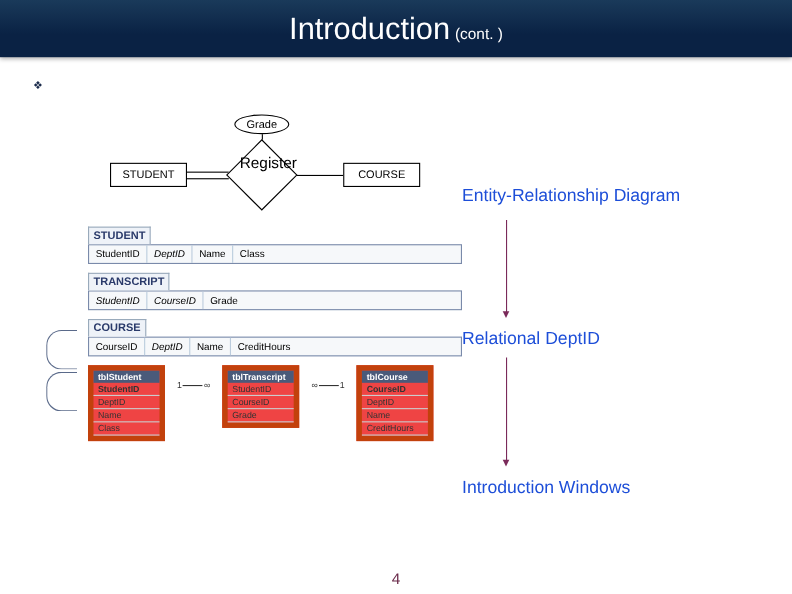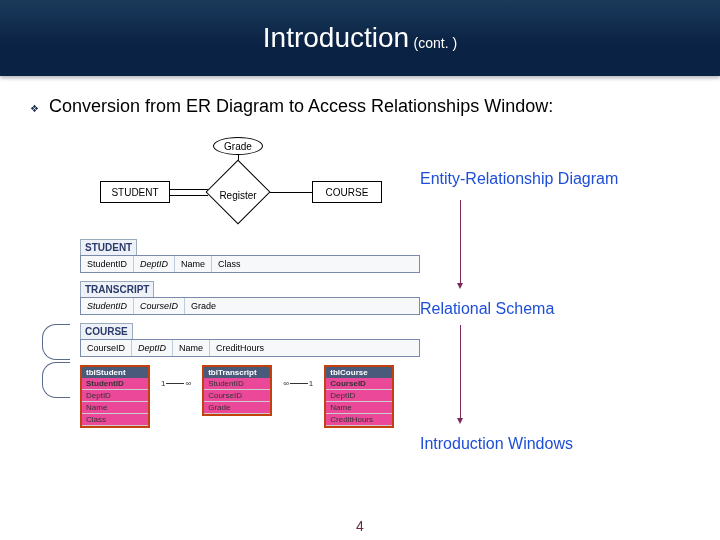--- a/index.html
+++ b/index.html
@@ -5,7 +5,7 @@
   * { box-sizing: border-box; margin: 0; padding: 0; }
   body { width: 720px; height: 540px; font-family: Arial, sans-serif; background: #fff; position: relative; overflow: hidden; }
 
-  .header { background: linear-gradient(to bottom, #1a3a5a 0%, #0a2244 60%, #0a2244 100%); height: 76px; display: flex; align-items: center; justify-content: center; color: #fff; box-shadow: 0 2px 4px rgba(0,0,0,0.3); text-align: right; }
+  .header { background: linear-gradient(to bottom, #1a3a5a 0%, #0a2244 60%, #0a2244 100%); height: 52px; display: flex; align-items: center; justify-content: center; color: #fff; box-shadow: 0 2px 4px rgba(0,0,0,0.3); text-align: right; }
   .title { font-size: 28px; font-weight: normal; }
   .title-sub { font-size: 14px; vertical-align: middle; }
 

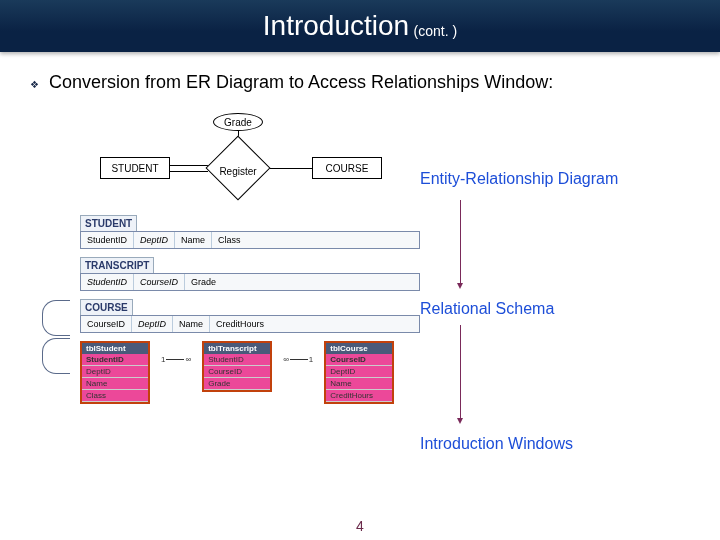--- a/index.html
+++ b/index.html
@@ -72,7 +72,6 @@
 
   <div class="bullet-row">
     <span class="bullet-icon">❖</span>
-    <span class="bullet-text">Conversion from ER Diagram to Access Relationships Window:</span>
   </div>
 
   <div class="er-section">

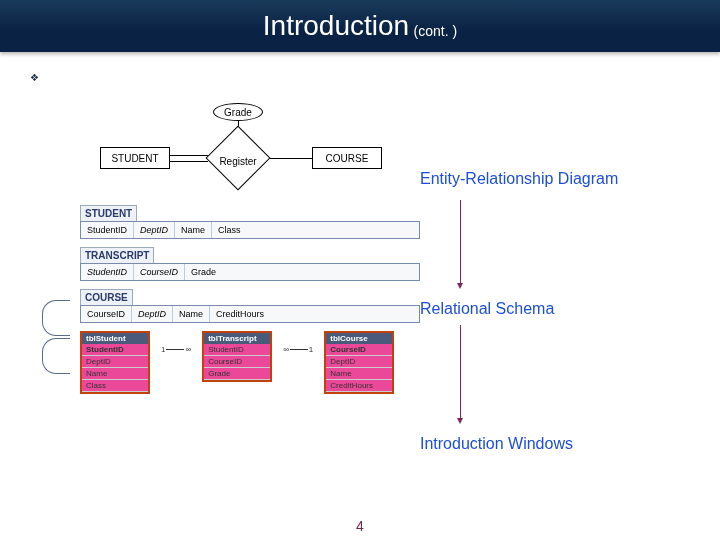--- a/index.html
+++ b/index.html
@@ -21,7 +21,7 @@
   .student-box { position: absolute; left: 0; top: 44px; width: 70px; height: 22px; border: 1px solid #000; display: flex; align-items: center; justify-content: center; font-size: 10px; background: #fff; }
   .register-diamond { position: absolute; left: 106px; top: 32px; width: 64px; height: 46px; }
   .diamond-shape { width: 46px; height: 46px; border: 1px solid #000; transform: rotate(45deg); position: absolute; left: 9px; top: 0; background: #fff; }
-  .diamond-label { position: absolute; left: 0; top: 21px; width: 64px; text-align: center; font-size: 10px; z-index: 2; }
+  .diamond-label { position: absolute; left: 0; top: 4px; width: 64px; text-align: right; font-size: 14px; z-index: 2; }
   .course-box { position: absolute; left: 212px; top: 44px; width: 70px; height: 22px; border: 1px solid #000; display: flex; align-items: center; justify-content: center; font-size: 10px; background: #fff; }
   .line-sr-1 { position: absolute; left: 70px; top: 52px; width: 38px; height: 1px; background: #000; }
   .line-sr-2 { position: absolute; left: 70px; top: 58px; width: 38px; height: 1px; background: #000; }

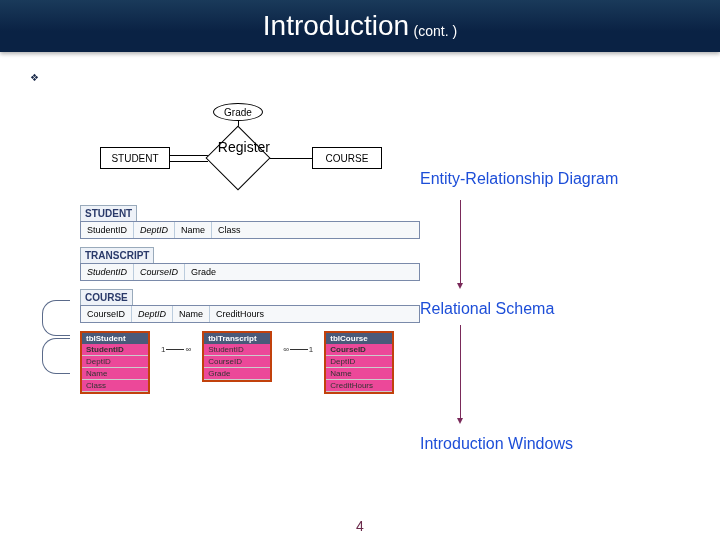--- a/index.html
+++ b/index.html
@@ -155,7 +155,7 @@
 </div>
 
 <div class="side-label side-er">Entity-Relationship Diagram</div>
-<div class="side-label side-rs">Relational Schema</div>
+<div class="side-label side-rs">Relational DeptID</div>
 <div class="side-label side-rw">Introduction Windows</div>
 
 <div class="arrow-down arr1"></div>

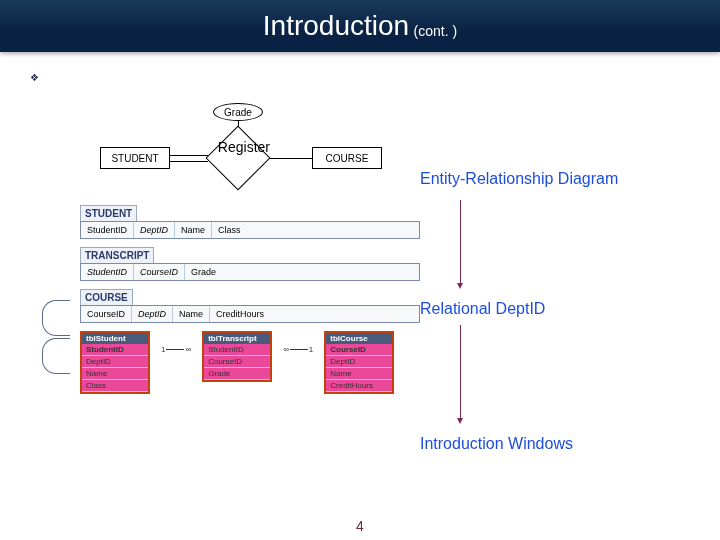--- a/index.html
+++ b/index.html
@@ -38,7 +38,7 @@
   .arc2 { position: absolute; left: 42px; top: 286px; width: 28px; height: 36px; border: 1px solid #5a6a8a; border-right: none; border-radius: 14px 0 0 14px; }
 
   .access-section { margin-left: 50px; margin-top: 8px; display: flex; gap: 10px; align-items: flex-start; }
-  .access-table { border: 2px solid #c2410c; background: #ec4899; font-size: 8px; min-width: 70px; }
+  .access-table { border: 5px solid #c2410c; background: #ef4444; font-size: 8px; min-width: 70px; }
   .access-title { background: #4a5a7a; color: #fff; padding: 1px 4px; font-weight: bold; font-size: 8px; }
   .access-field { padding: 1px 4px; border-bottom: 1px solid #ccc; color: #333; }
   .access-field.pk { font-weight: bold; }

